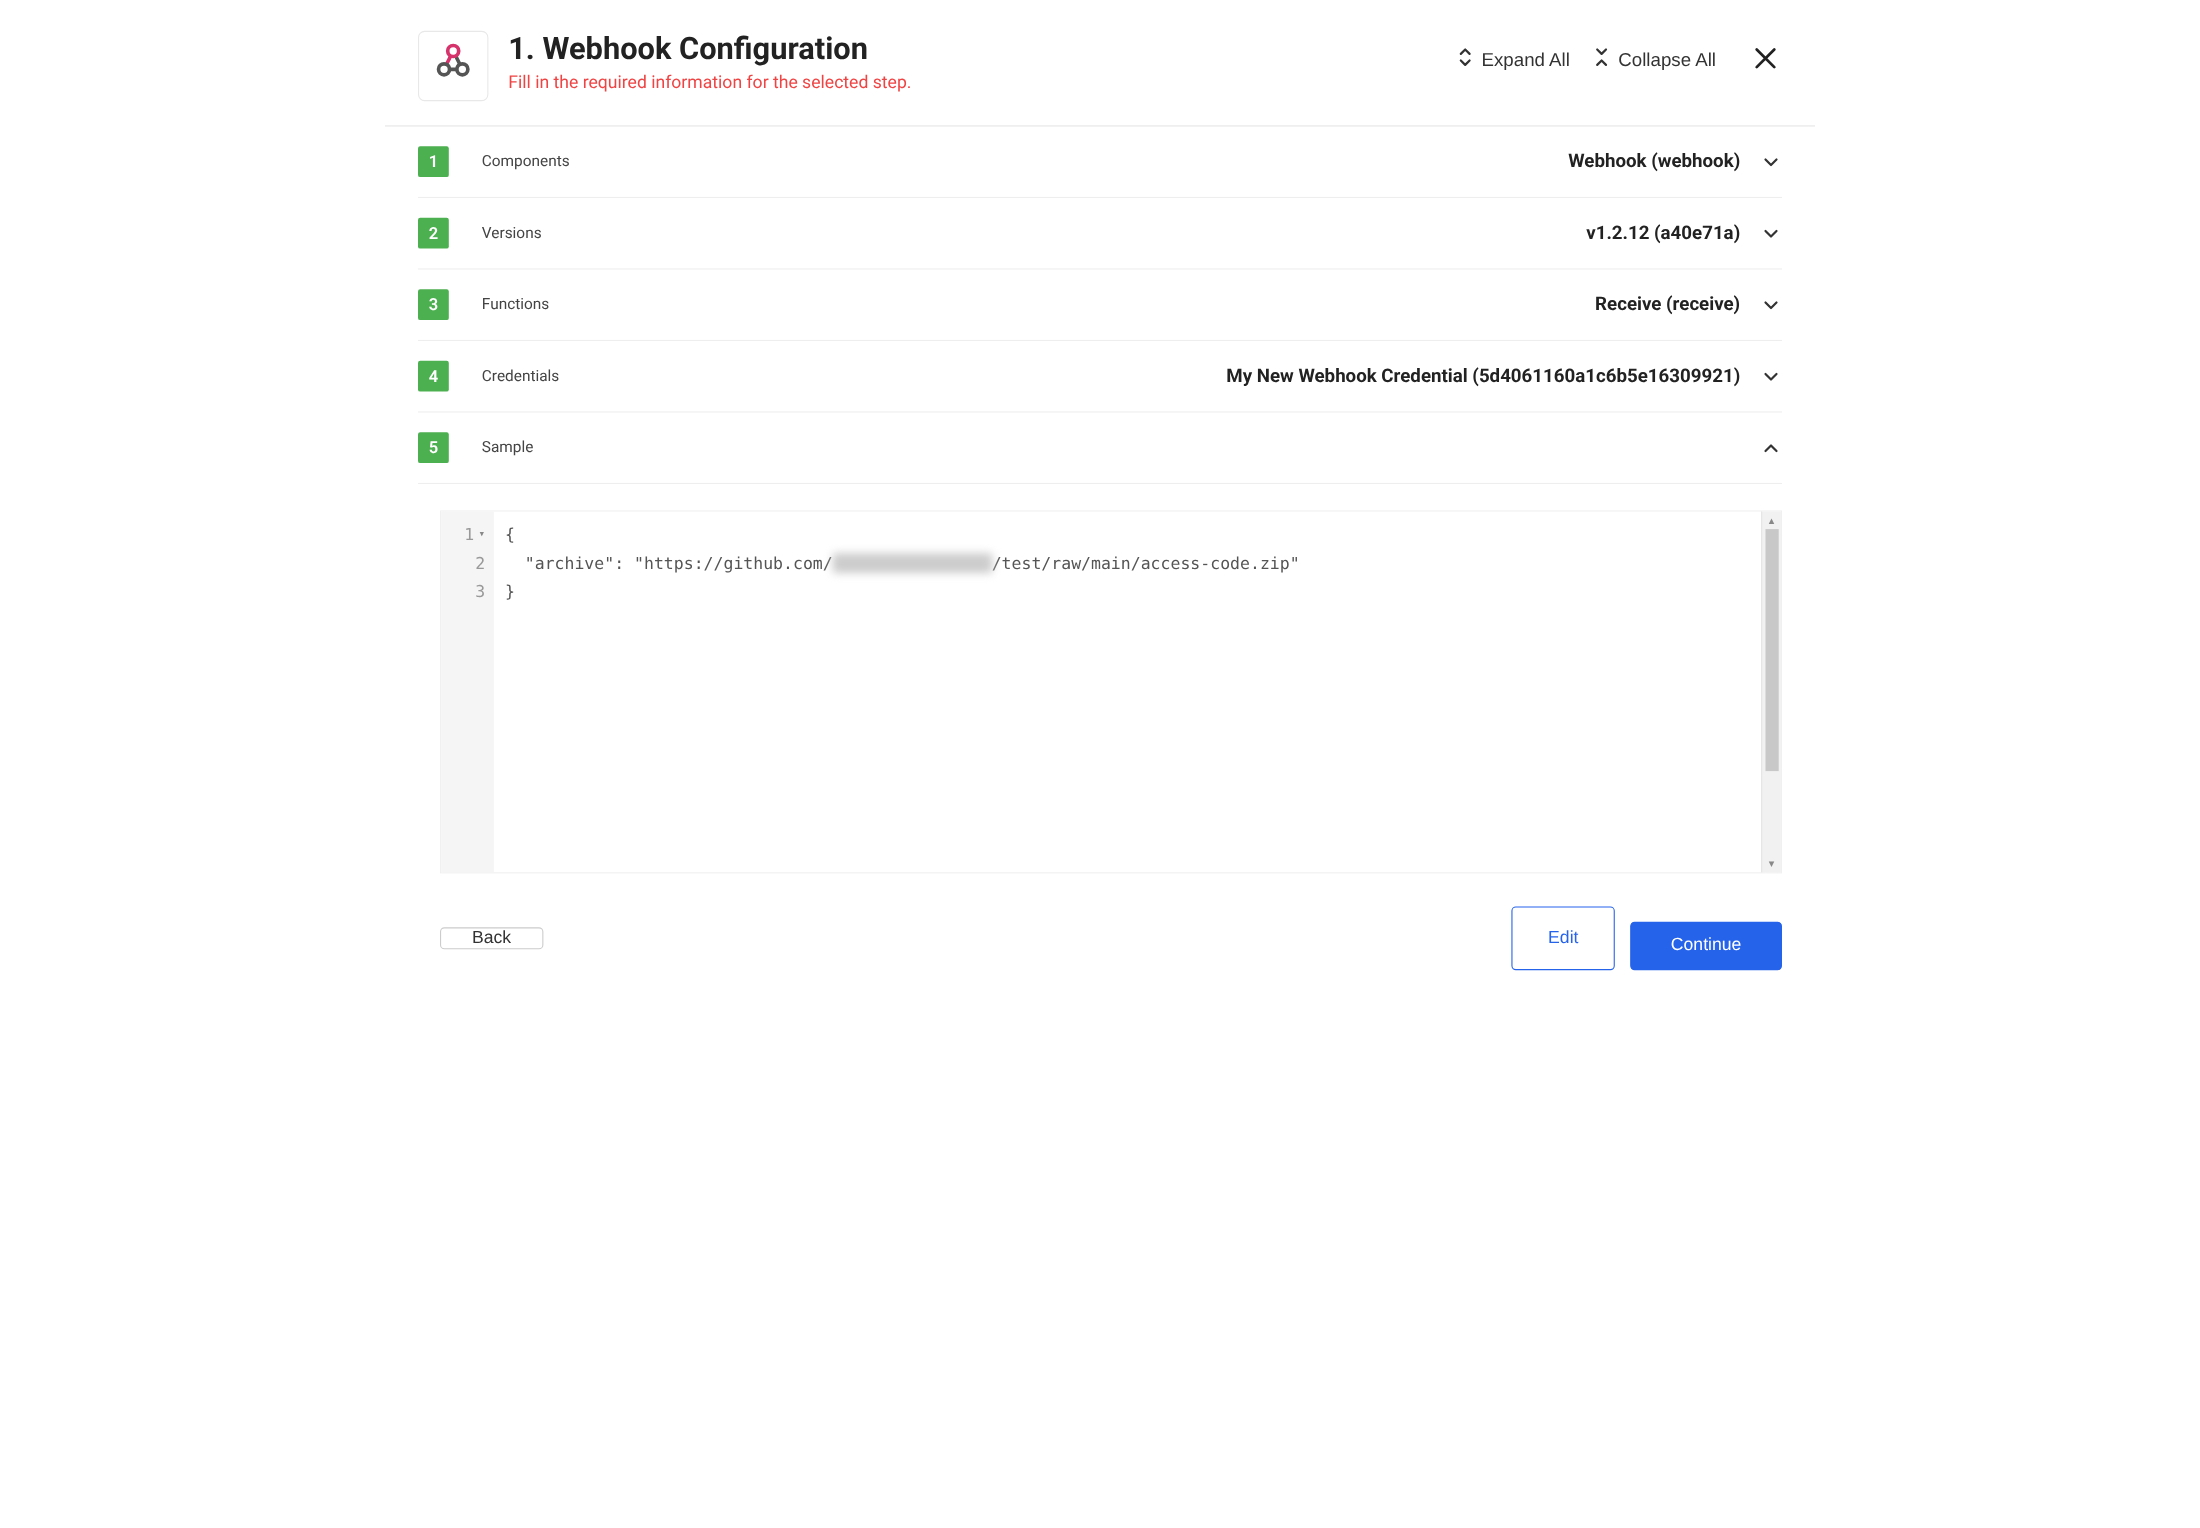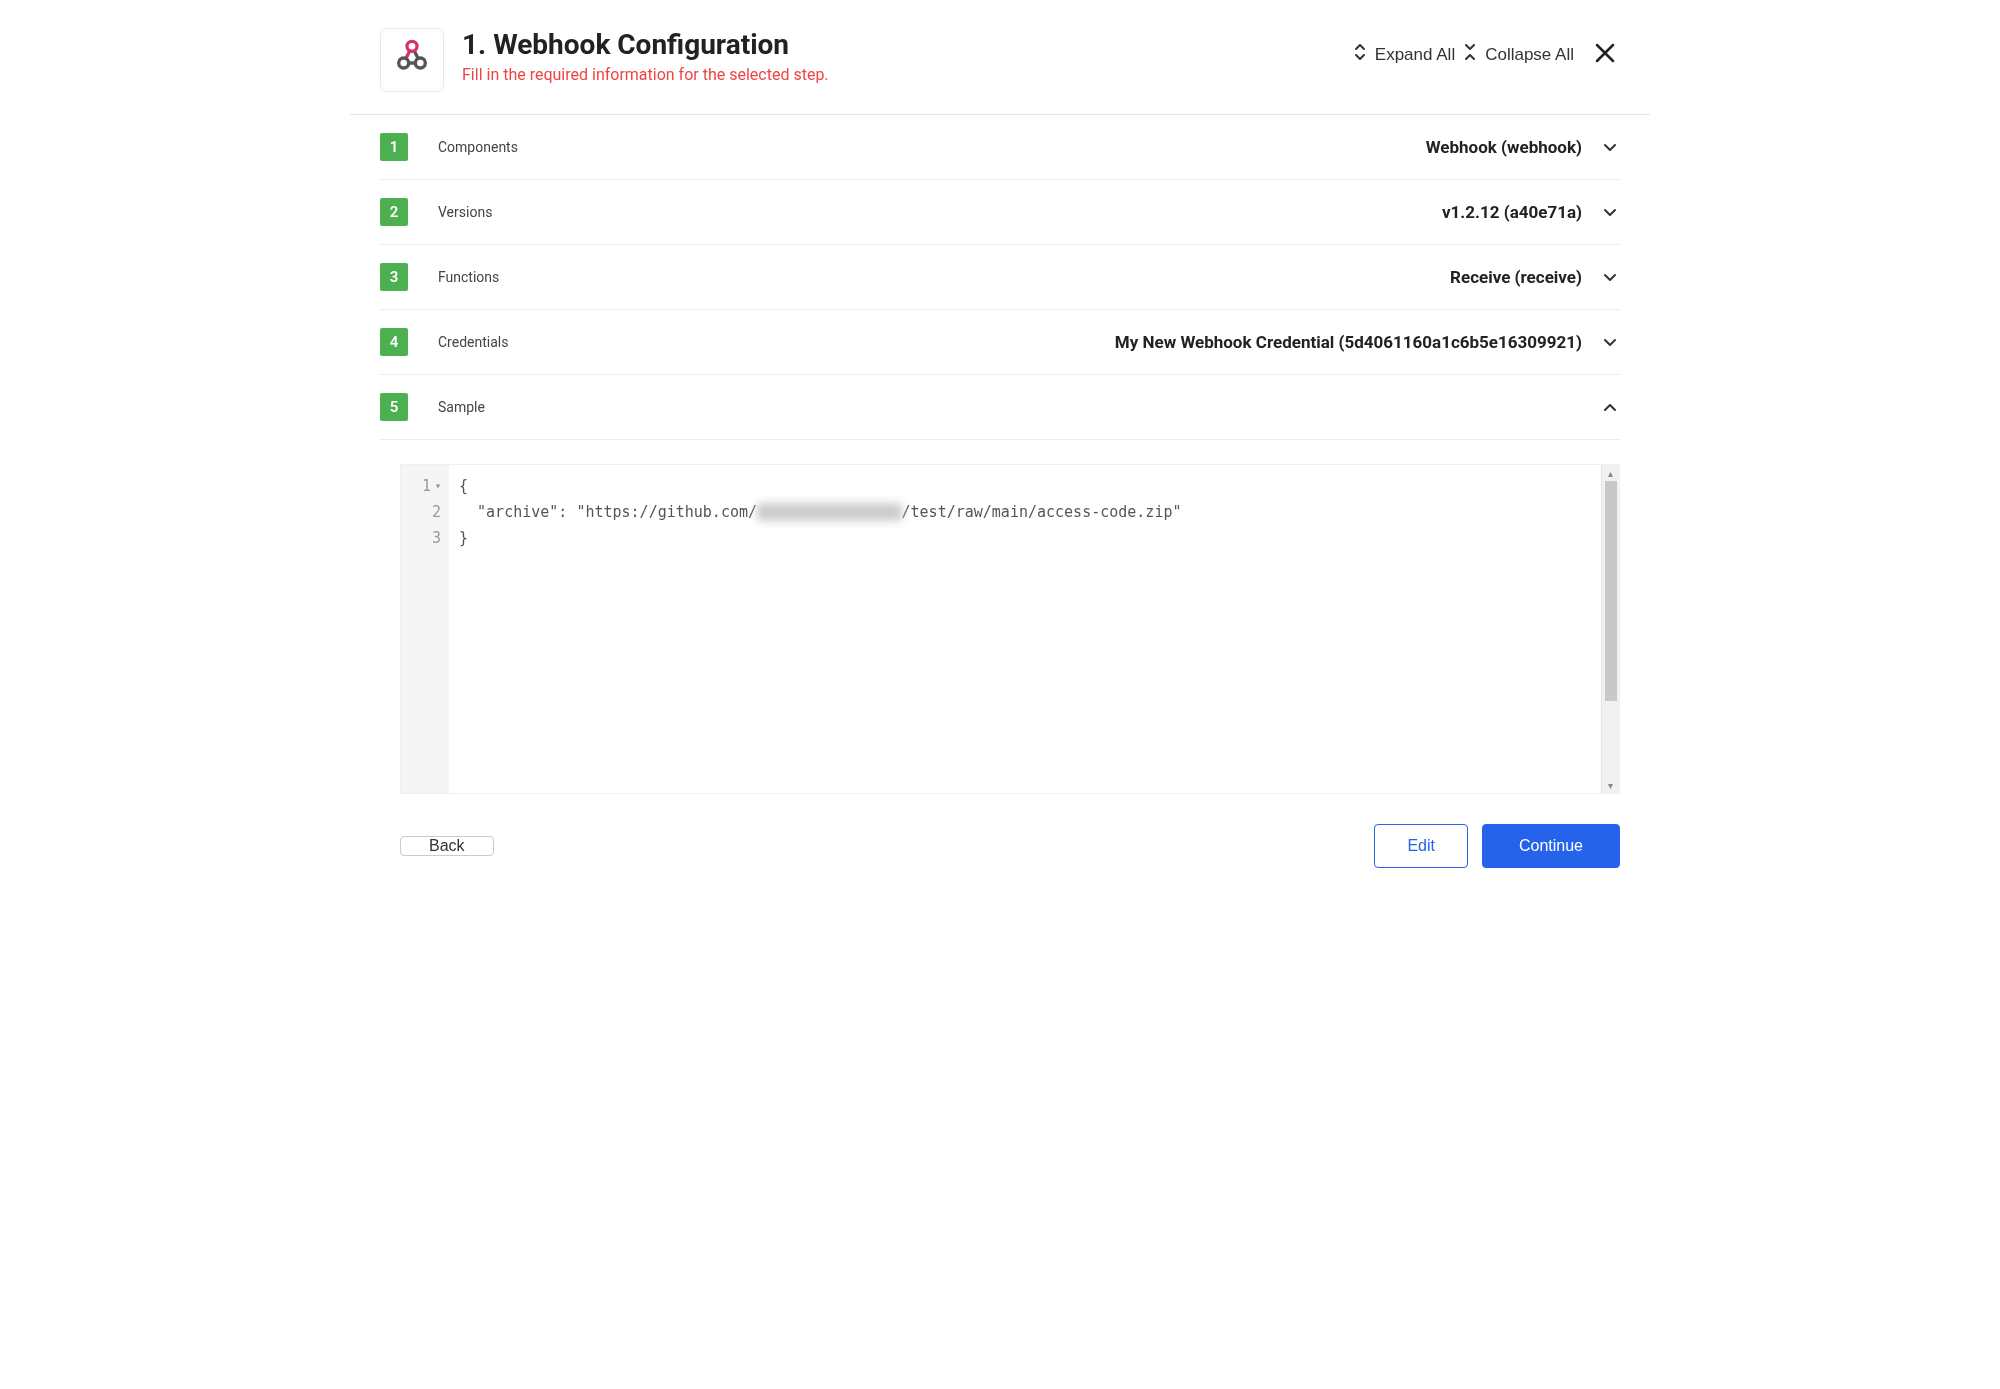--- a/index.html
+++ b/index.html
@@ -45,7 +45,7 @@
   .header-actions {
     display: flex;
     align-items: center;
-    gap: 8px;
+    gap: 22px;
     padding-top: 10px;
   }
   .action-btn {

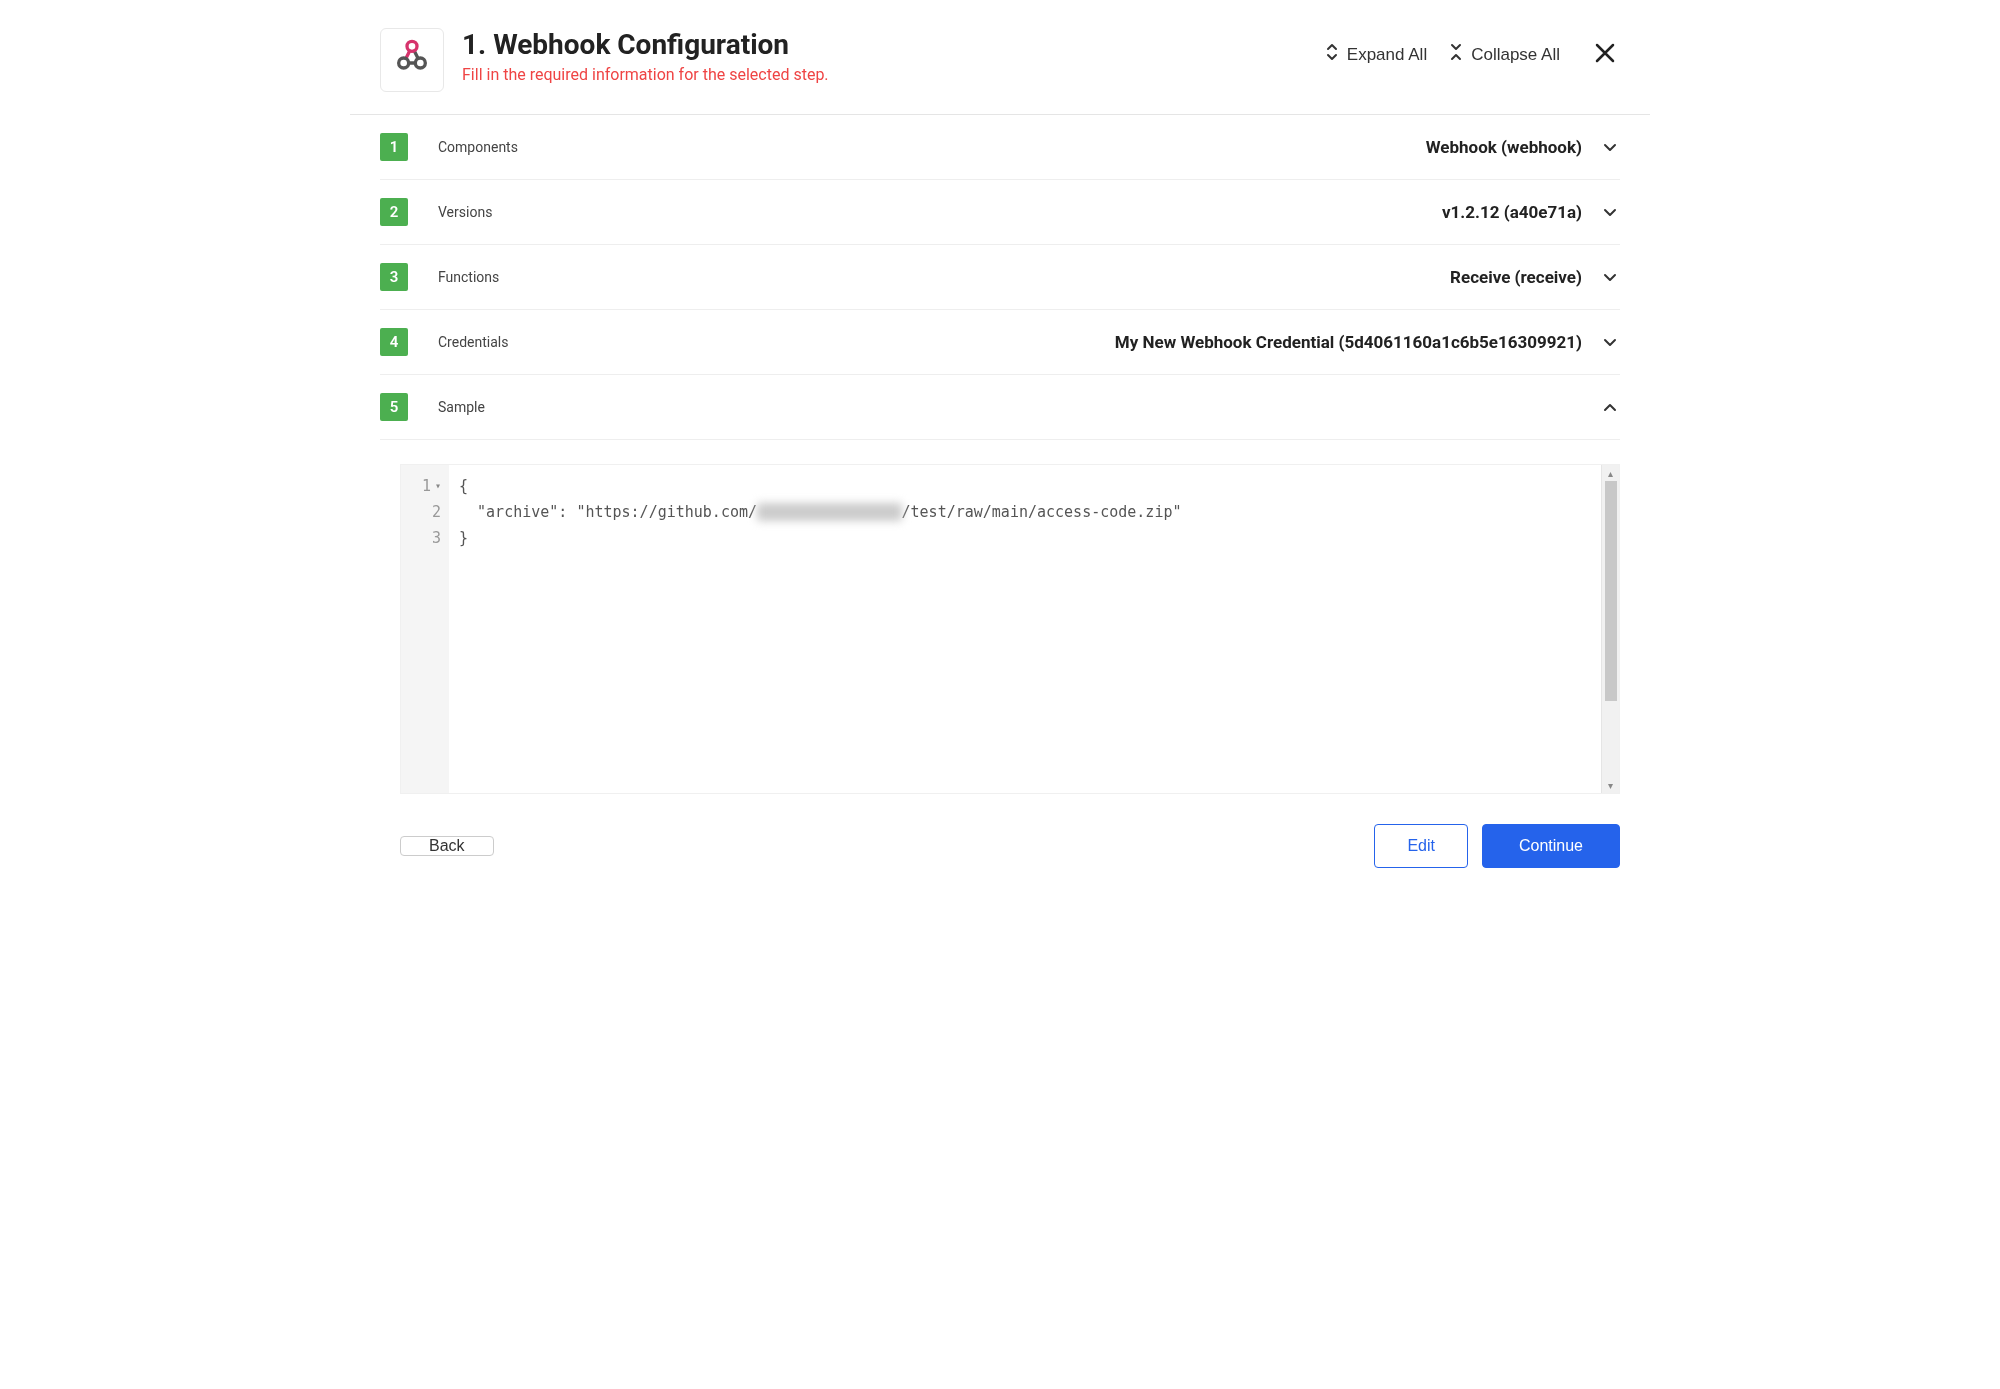--- a/index.html
+++ b/index.html
@@ -197,6 +197,7 @@
     border: 1px solid #2563eb;
     color: #fff;
     padding: 12px 36px;
+    margin-top: 14px;
   }
   .footer-right { display: flex; gap: 14px; }
 </style>

